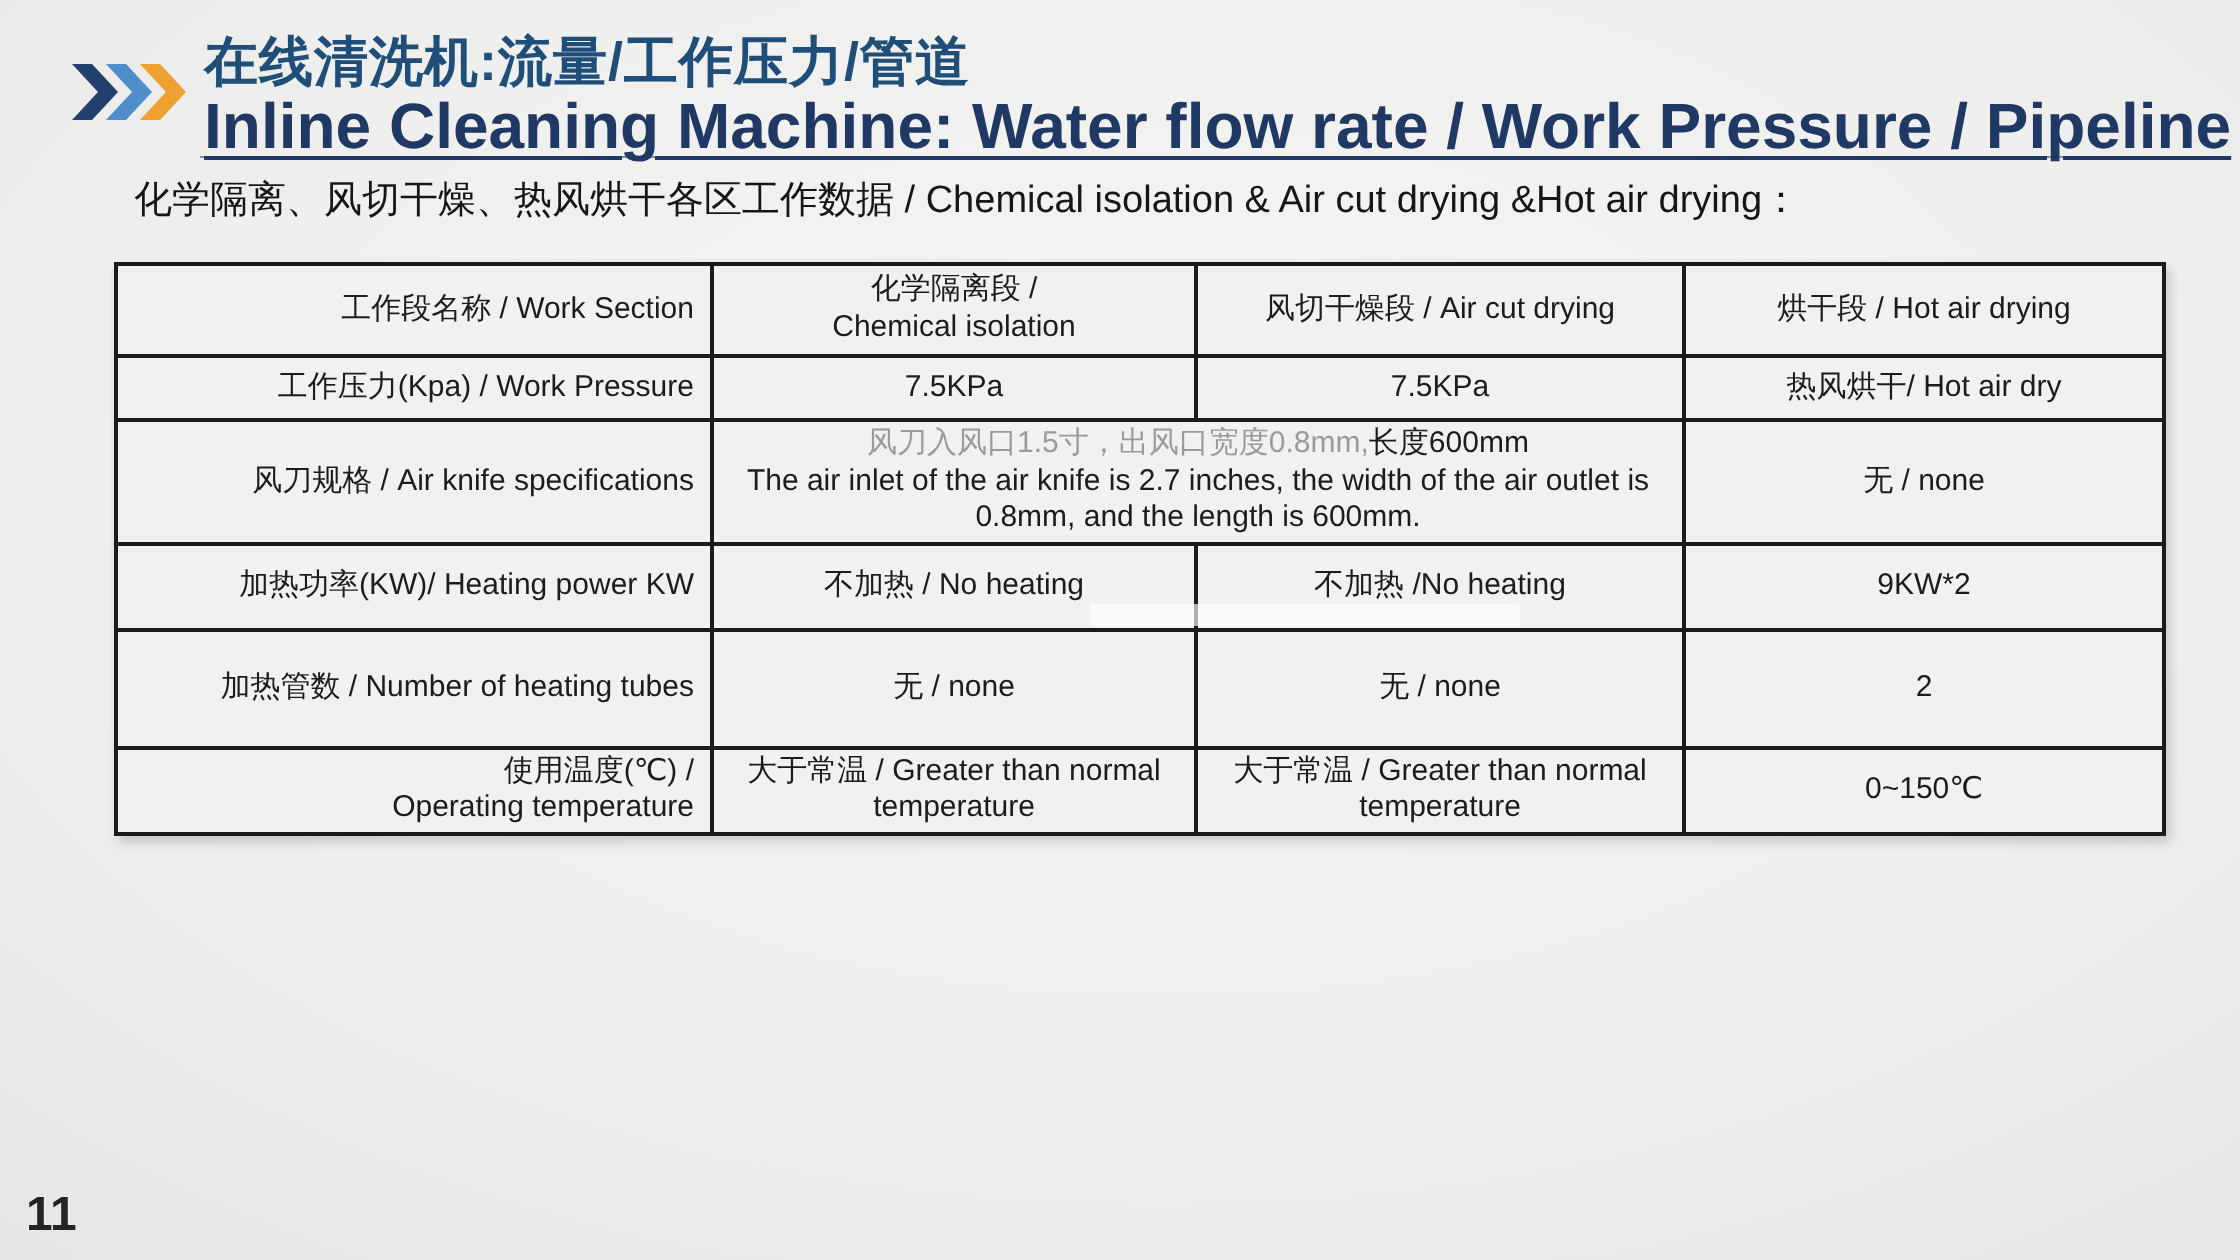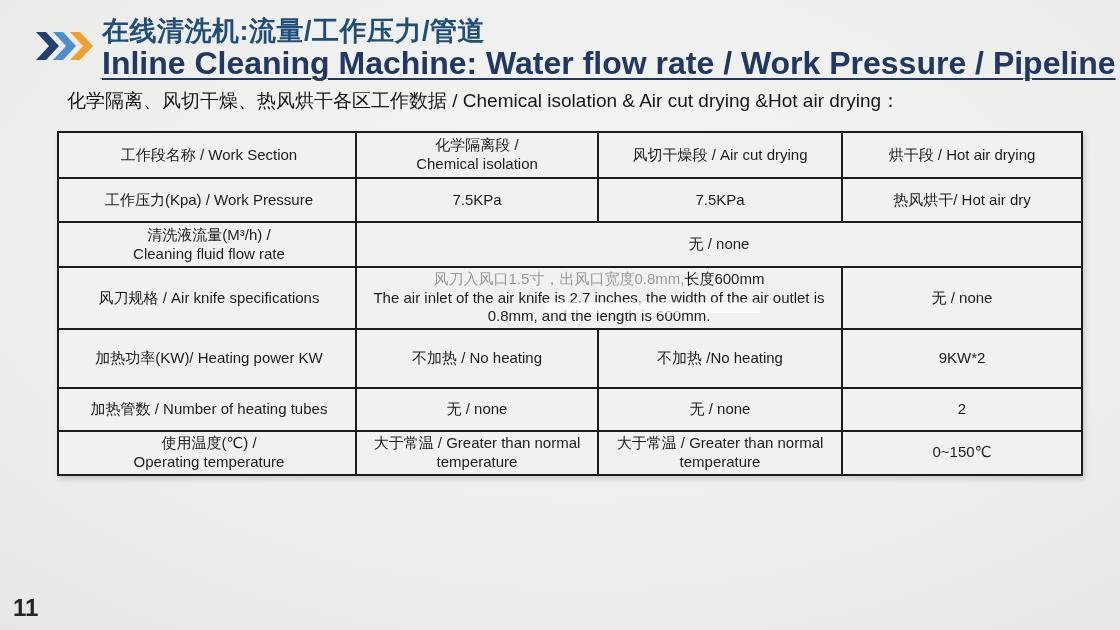--- a/index.html
+++ b/index.html
@@ -45,7 +45,7 @@
     border:2px solid #1b1b1b;background:#f1f1ef;
     padding:2px 8px;vertical-align:middle;text-align:center;
   }
-  .spec-table td.label{text-align:center;padding-left:12px;}
+  .spec-table td.label{text-align:right;padding-left:12px;}
   .spec-table col.c1{width:298px;}
   .spec-table col.c2{width:242px;}
   .spec-table col.c3{width:244px;}

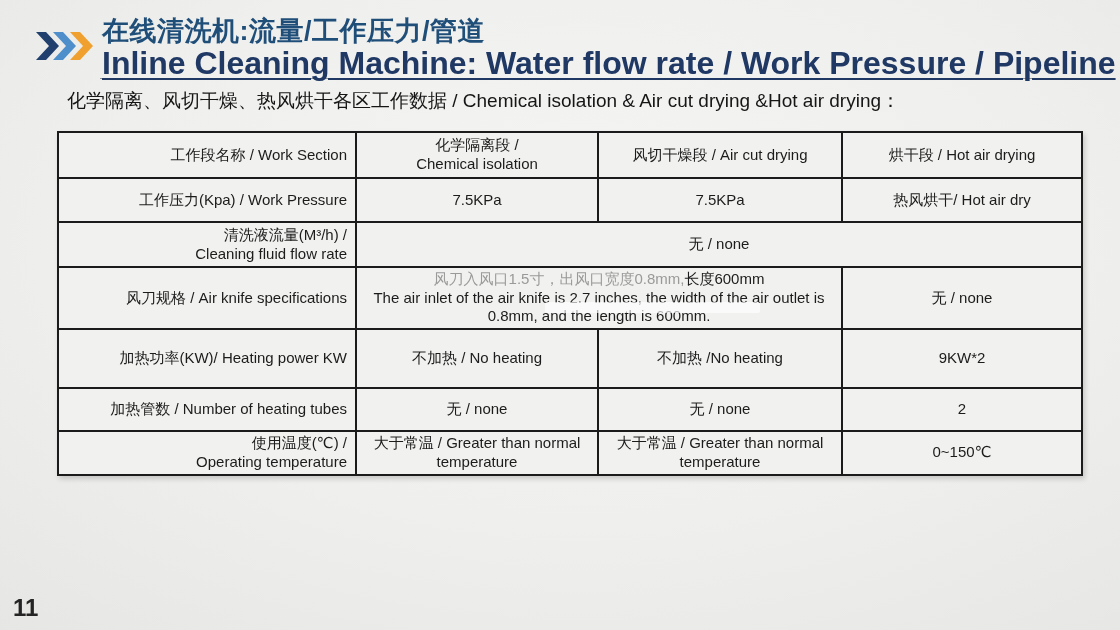--- a/index.html
+++ b/index.html
@@ -51,7 +51,7 @@
   .spec-table col.c3{width:244px;}
   .spec-table col.c4{width:240px;}
   .spec-table tr:nth-child(1){height:46px;}
-  .spec-table tr:nth-child(2){height:44px;}
+  .spec-table tr:nth-child(2){height:32px;}
   .spec-table tr:nth-child(3){height:45px;}
   .spec-table tr:nth-child(4){height:43px;}
   .spec-table tr:nth-child(5){height:59px;}

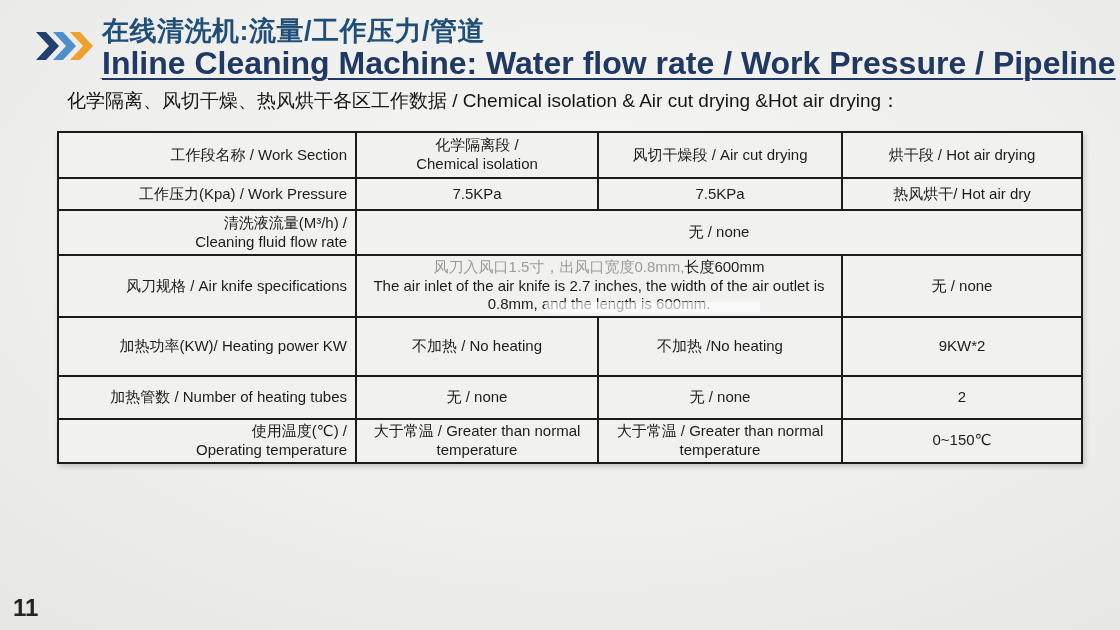--- a/index.html
+++ b/index.html
@@ -112,13 +112,6 @@
         <td>热风烘干/ Hot air dry</td>
       </tr>
 
-      <tr>
-        <td class="label">
-          <div>清洗液流量(M³/h) /</div>
-          <div>Cleaning fluid flow rate</div>
-        </td>
-        <td colspan="3">无 / none</td>
-      </tr>
 
 
       <tr>

